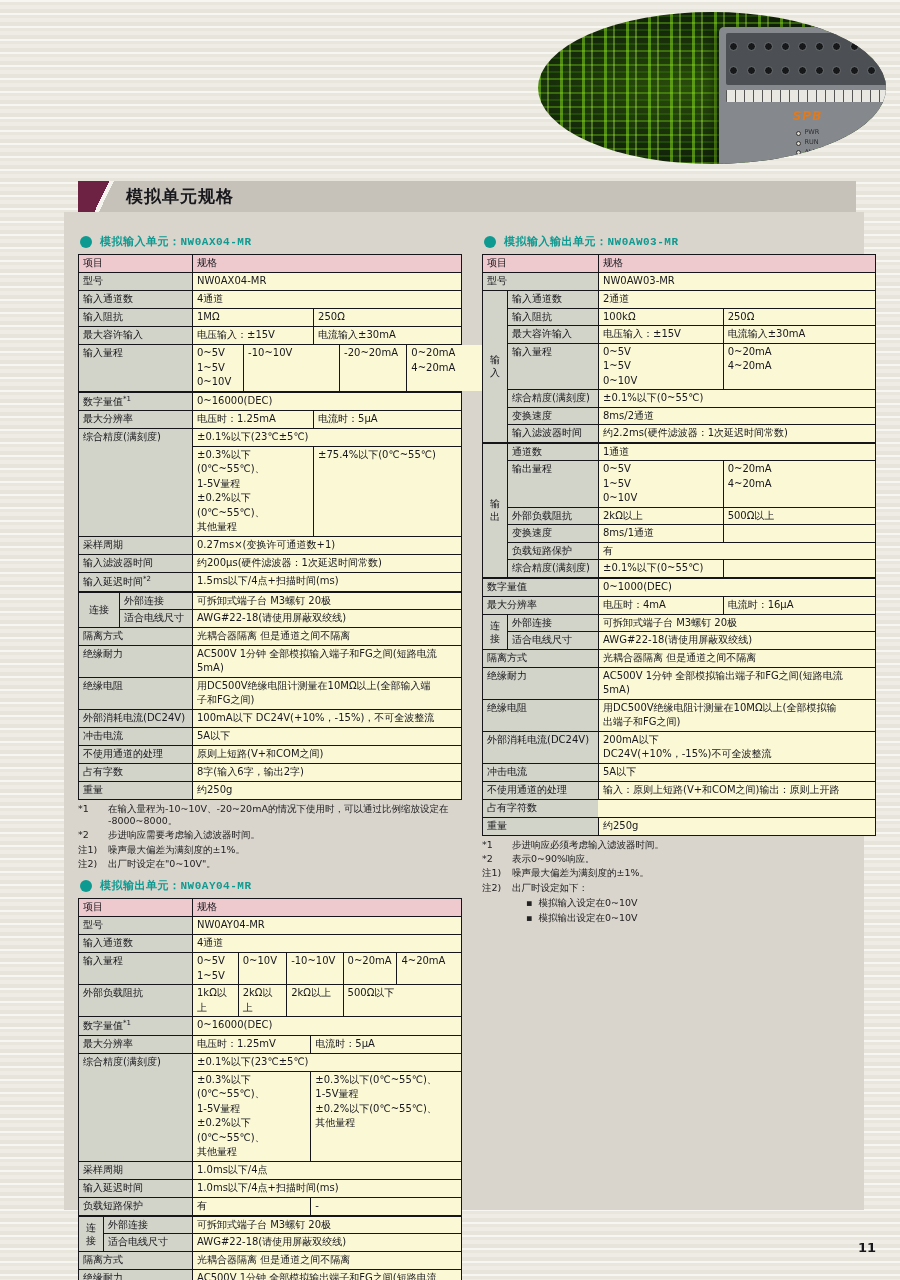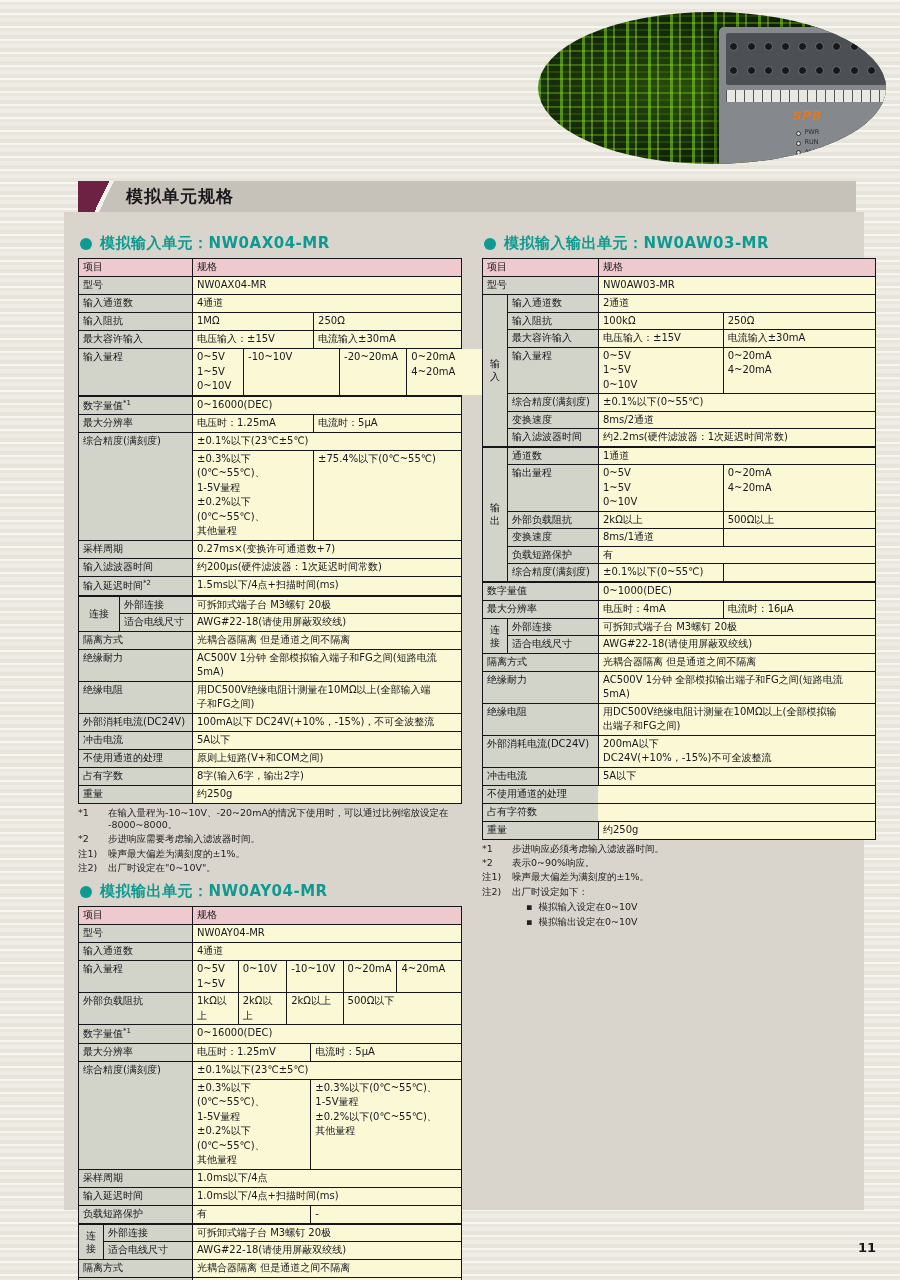--- a/index.html
+++ b/index.html
@@ -40,7 +40,7 @@
   .col{position:absolute;top:232px;}
   .col-left{left:78px;width:384px;}
   .col-right{left:482px;width:394px;}
-  .sec-head{display:flex;align-items:center;gap:8px;color:#0f9a91;font-weight:bold;font-size:15px;margin:2px 0 5px 0;letter-spacing:.5px;}
+  .sec-head{display:flex;align-items:center;gap:8px;color:#0f9a91;font-weight:bold;font-size:11px;margin:2px 0 5px 0;letter-spacing:.5px;font-family:Liberation Mono, monospace;}
   .bullet{width:12px;height:12px;border-radius:50%;background:#0f9a91;flex:0 0 12px;margin-left:2px;}
   
   .spec-table{border:1.5px solid #15151a;background:#fbf8d6;}

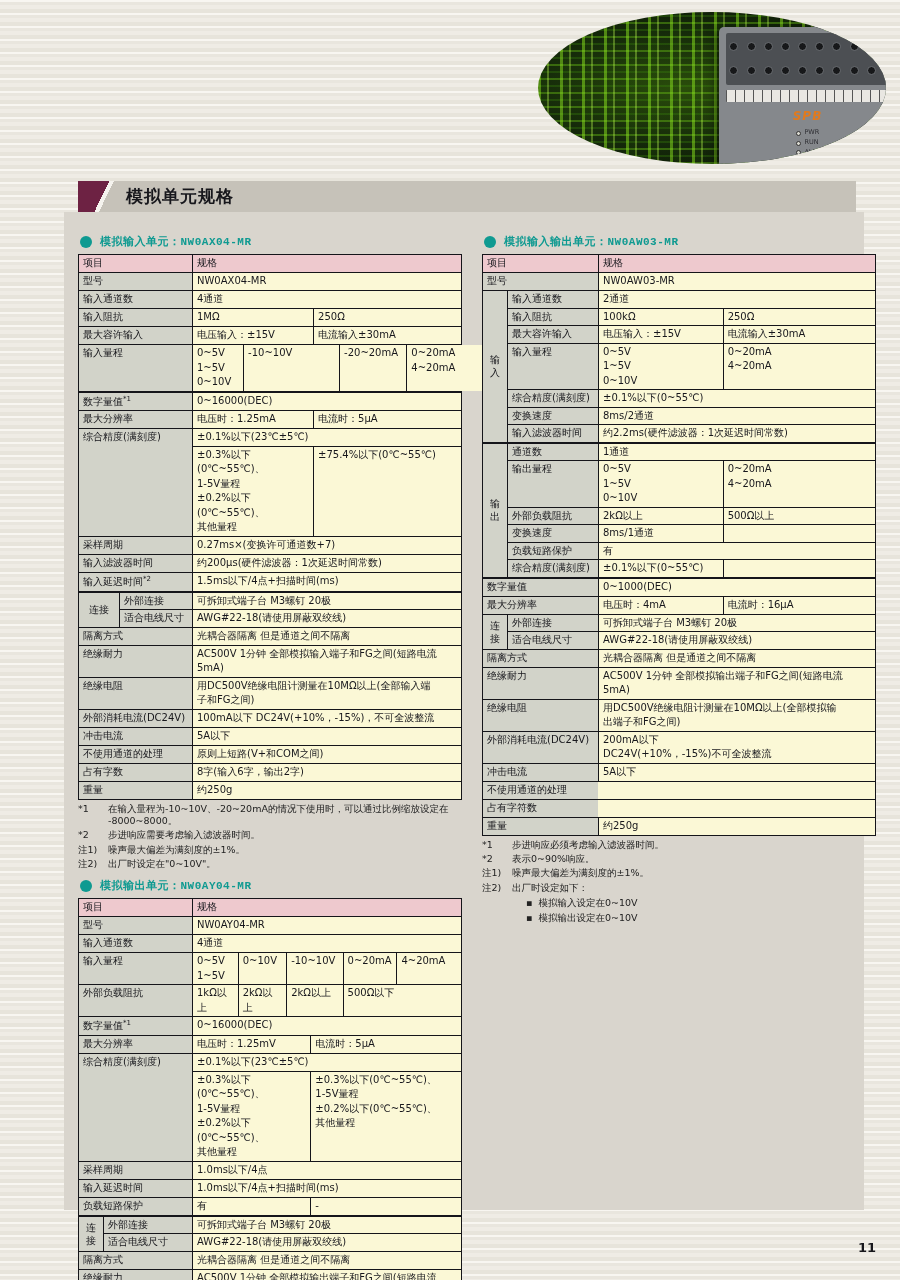--- a/index.html
+++ b/index.html
@@ -212,7 +212,7 @@
       <div class="trow">
         <div class="tcell lbl" style="width: 113px;">采样周期</div>
         <div class="vals">
-          <div class="tcell val" style="flex: 0 0 100%;">0.27ms×(变换许可通道数+7)</div>
+          <div class="tcell val" style="flex: 0 0 100%;">0.27ms×(变换许可通道数+1)</div>
         </div>
       </div>
       <div class="trow">

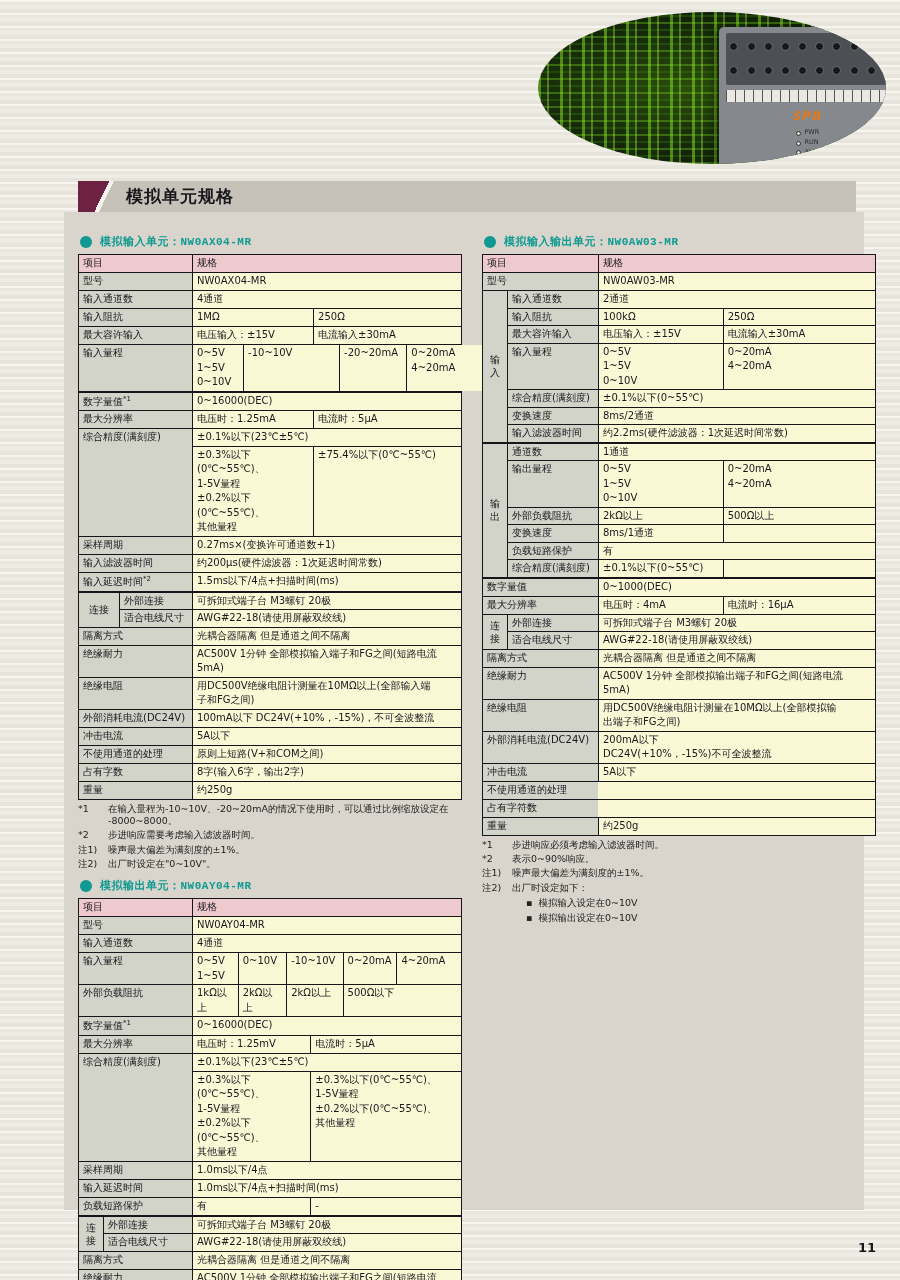--- a/index.html
+++ b/index.html
@@ -628,6 +628,9 @@
       </div>
       <div class="trow">
         <div class="tcell lbl" style="width: 115px;">不使用通道的处理</div>
+        <div class="vals">
+          <div class="tcell val" style="flex: 0 0 100%;">输入：原则上短路(V+和COM之间)输出：原则上开路</div>
+        </div>
       </div>
       <div class="trow">
         <div class="tcell lbl" style="width: 115px;">占有字符数</div>

